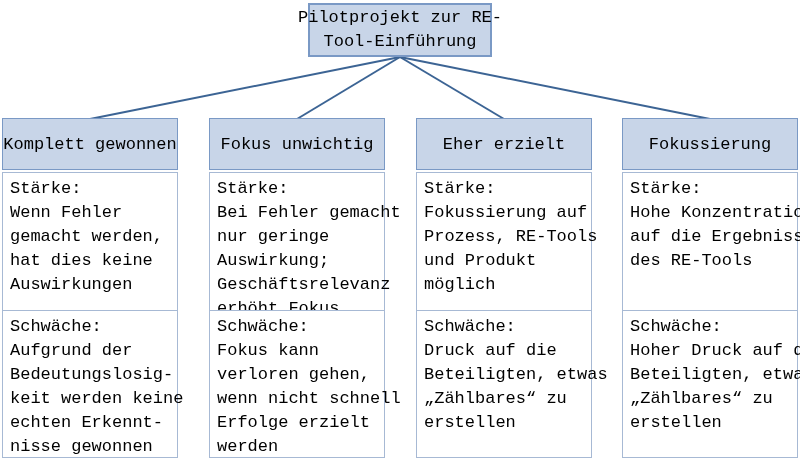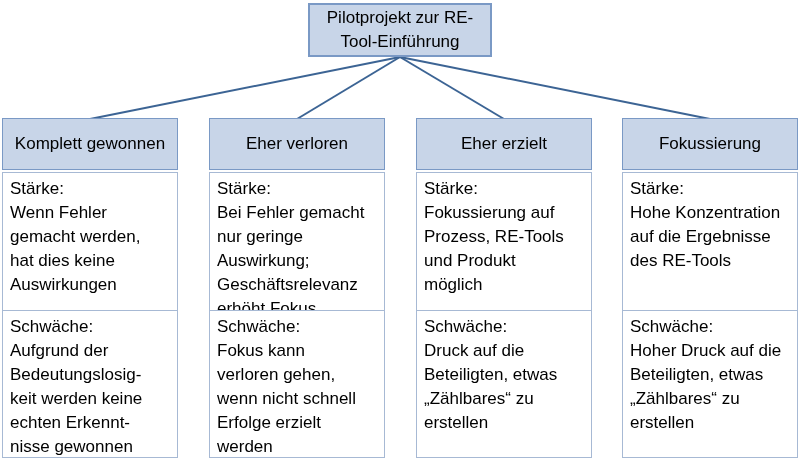--- a/index.html
+++ b/index.html
@@ -16,7 +16,7 @@
     width: 800px;
     height: 475px;
     background: #ffffff;
-    font-family: Liberation Sans, sans-serif;
+    font-family: Liberation Mono, monospace;
     color: var(--text);
     overflow: hidden;
   }

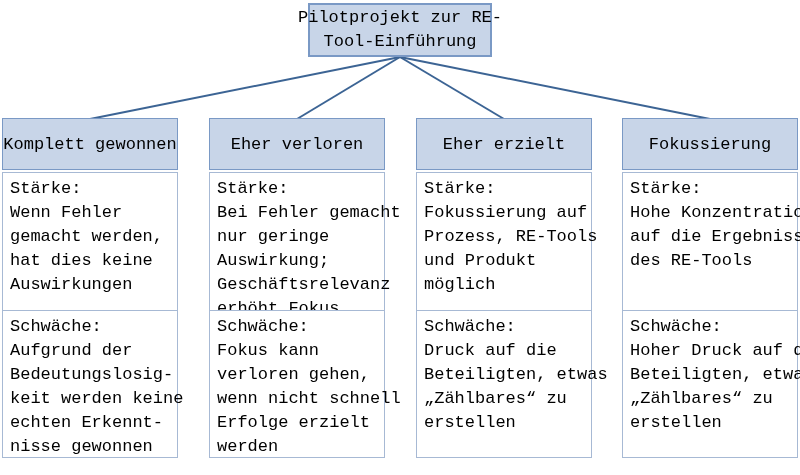--- a/index.html
+++ b/index.html
@@ -102,7 +102,7 @@
 
   <div class="column col-2">
     <div class="header-node">
-      <span>Eher verloren</span>
+      <span>Fokus unwichtig</span>
     </div>
     <div class="body-node strength-node">Stärke:
 Bei Fehler gemacht

